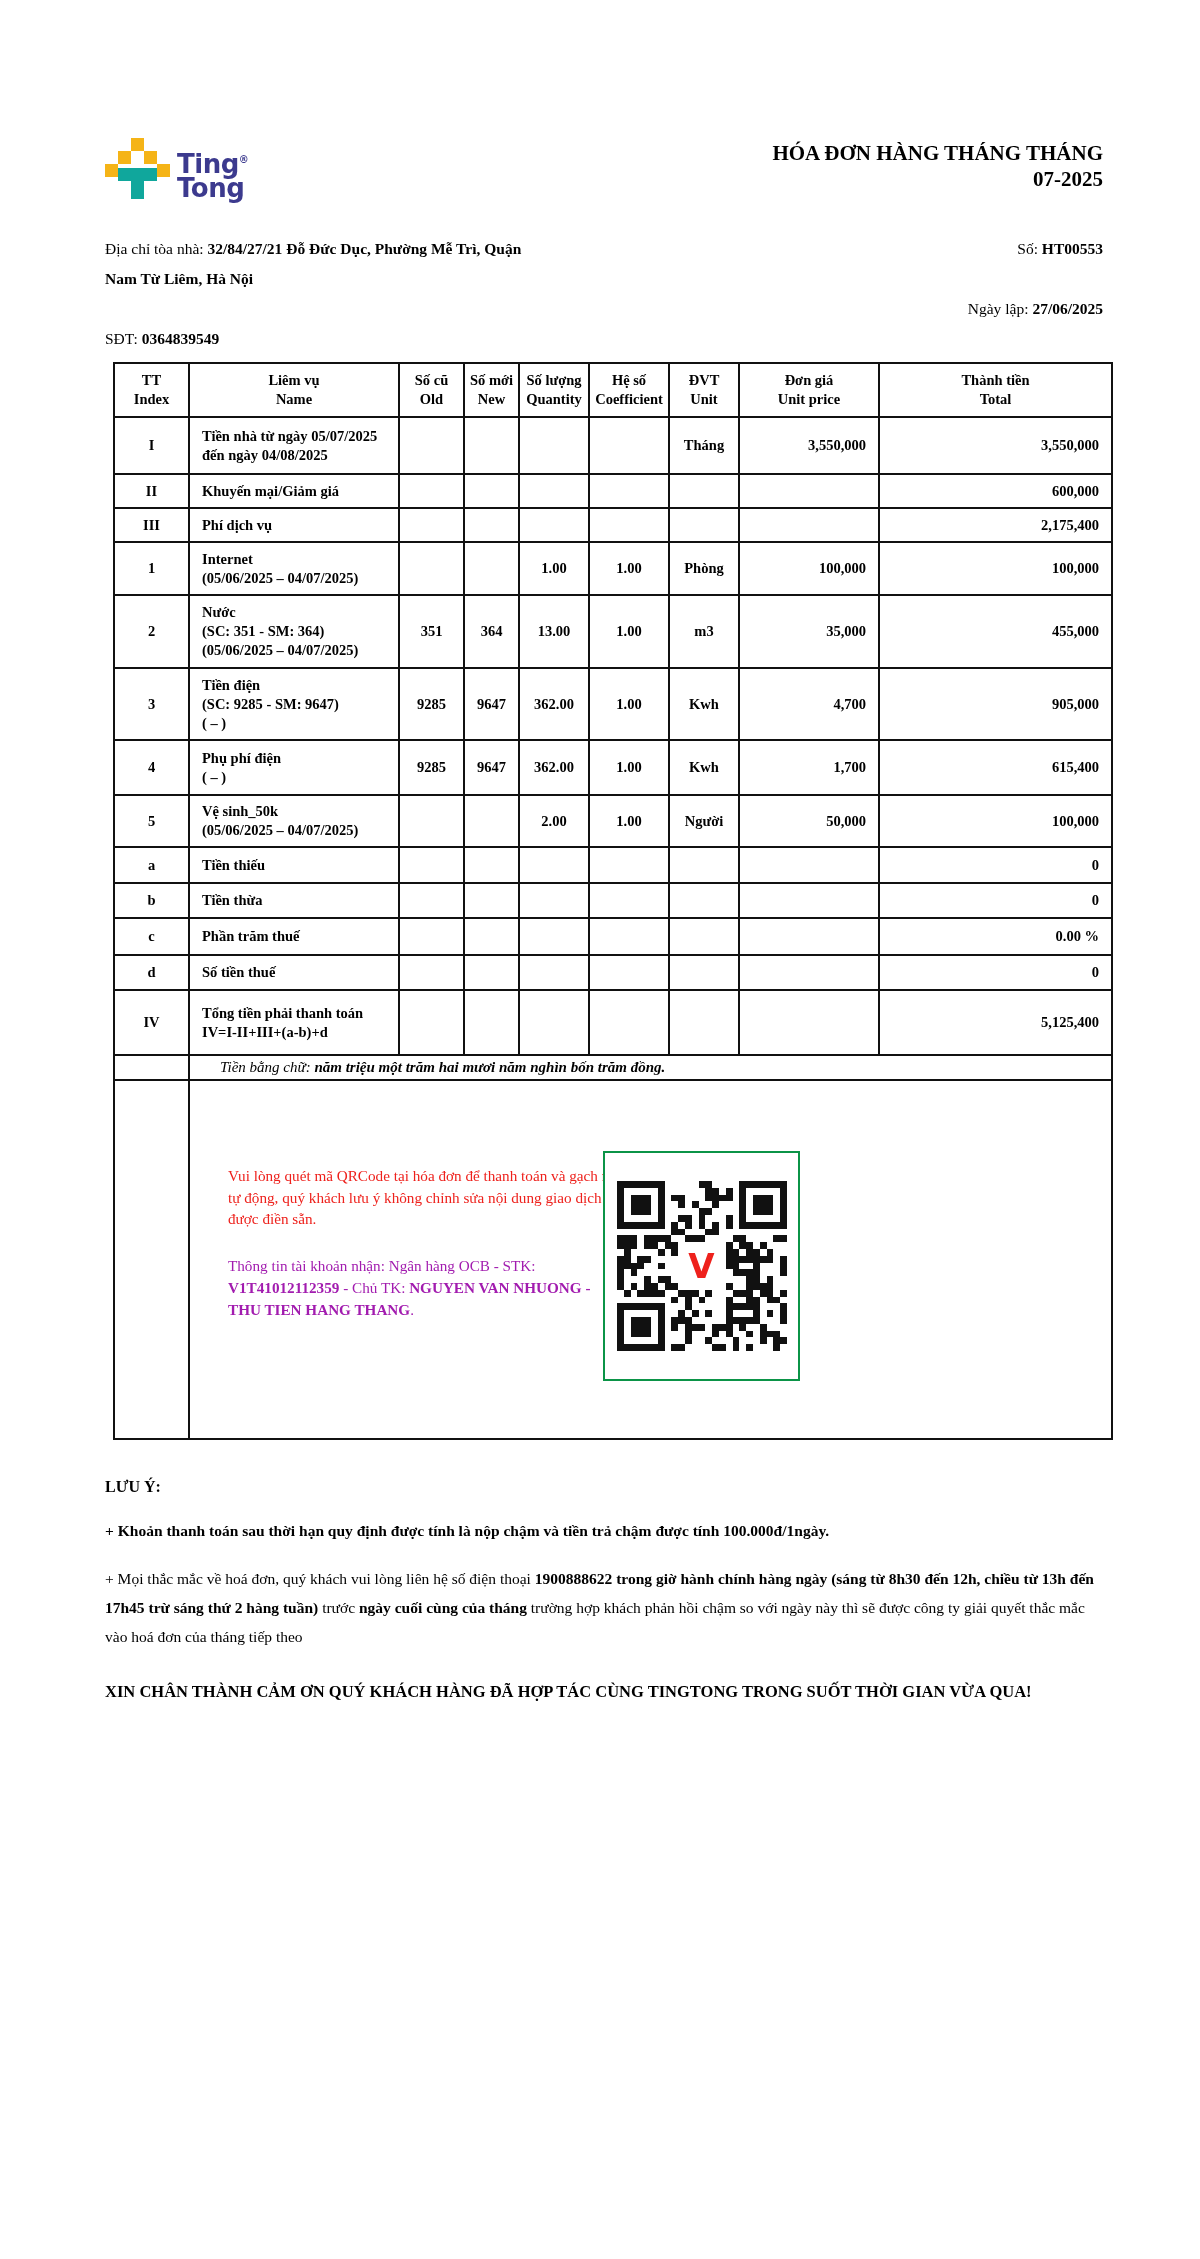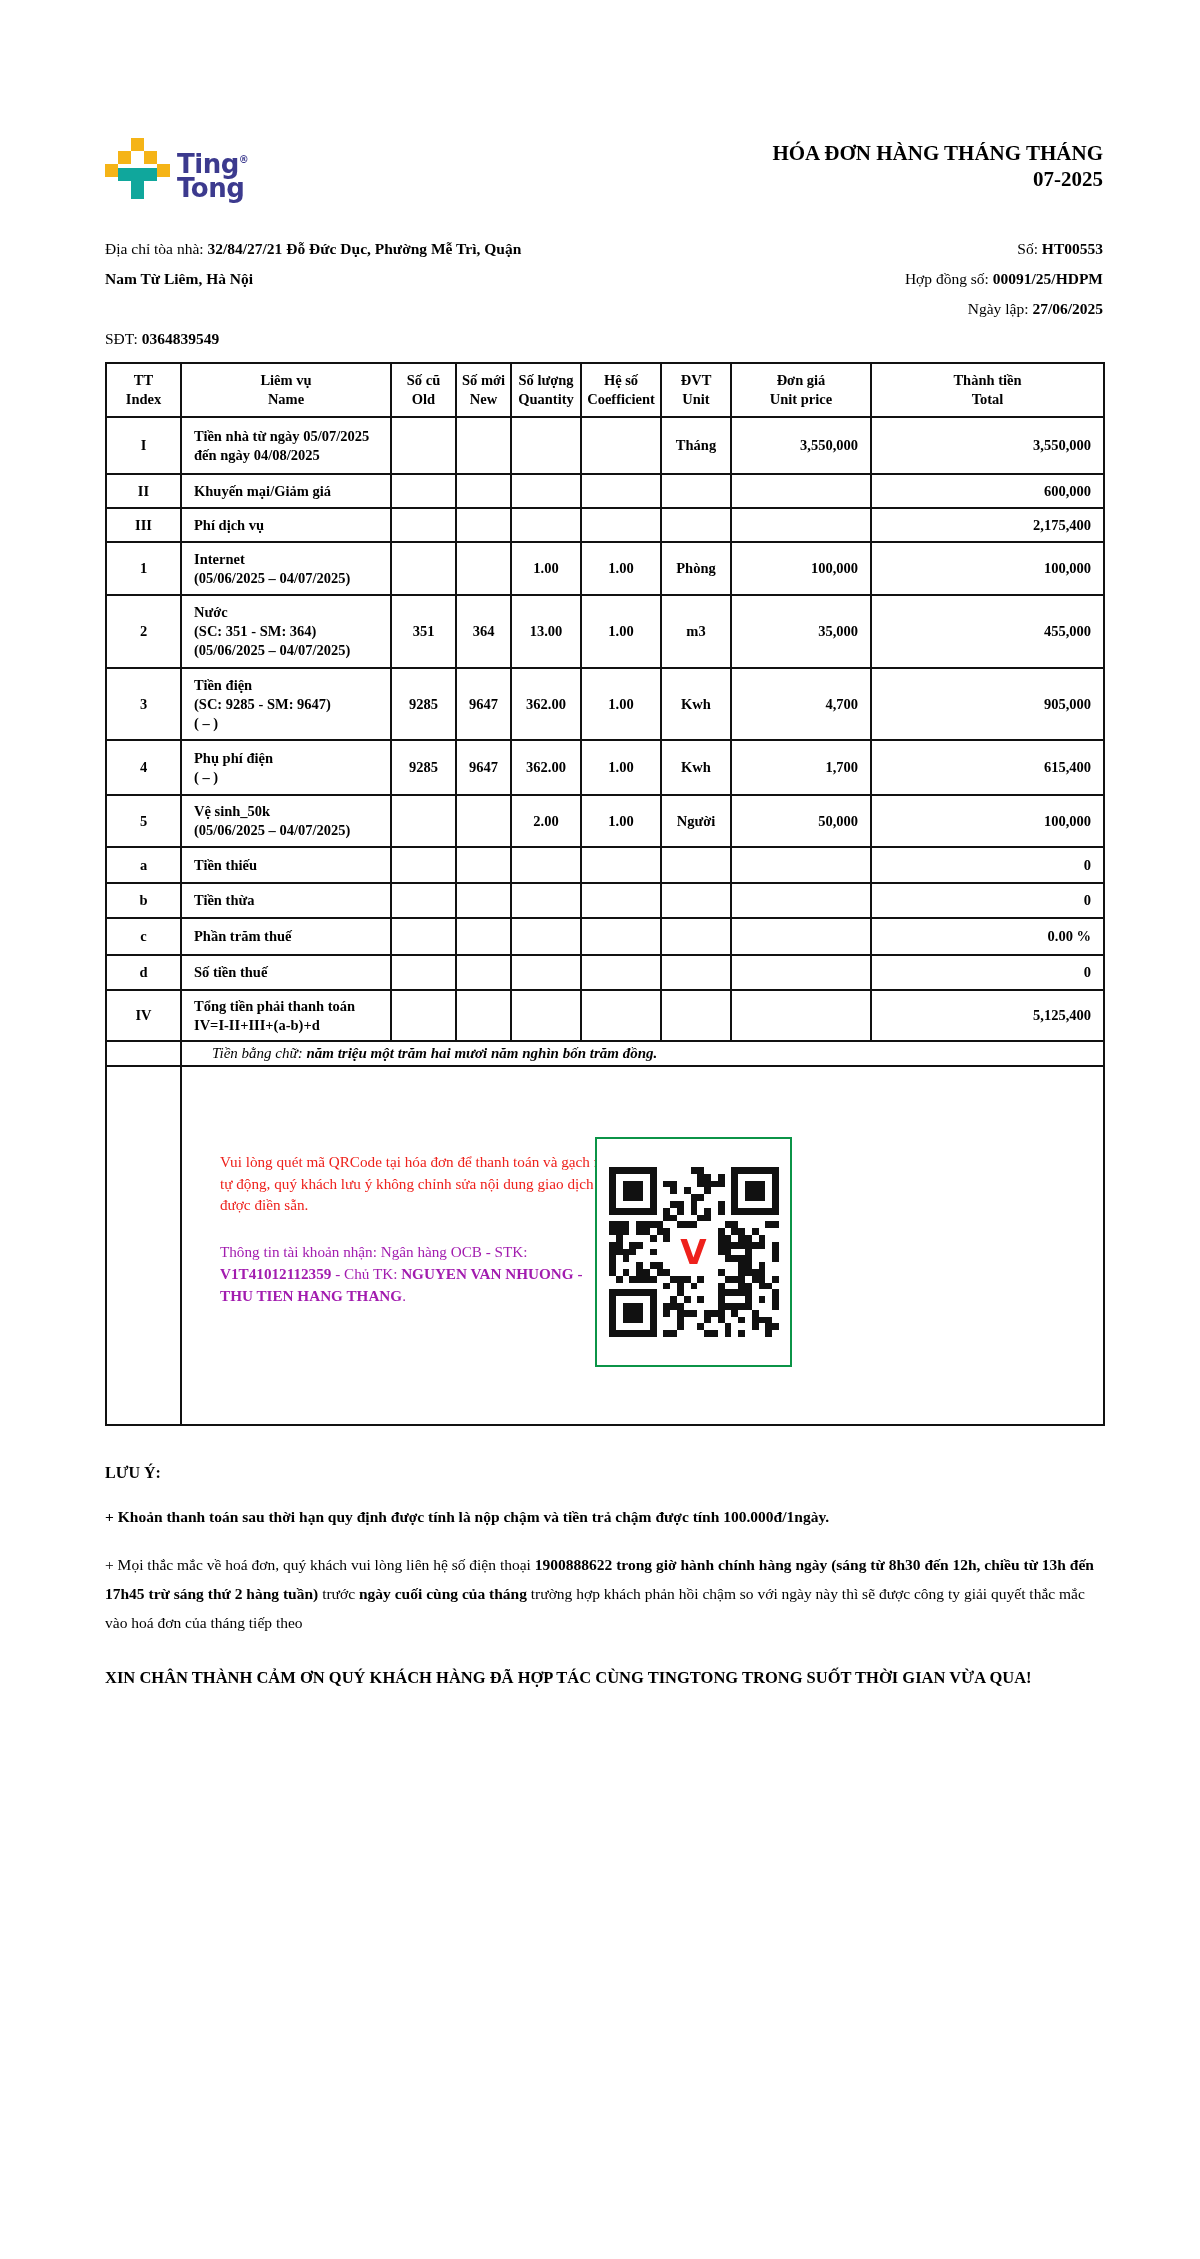--- a/index.html
+++ b/index.html
@@ -92,7 +92,6 @@
       </div>
       <div class="info-row">
         <div class="info-left"><span style="font-weight: bold;">Nam Từ Liêm, Hà Nội</span></div>
-        <div class="info-right"><span>Hợp đồng số: </span><span style="font-weight: bold;">00091/25/HDPM</span></div>
       </div>
       <div class="info-row">
         <div class="info-right"><span>Ngày lập: </span><span style="font-weight: bold;">27/06/2025</span></div>

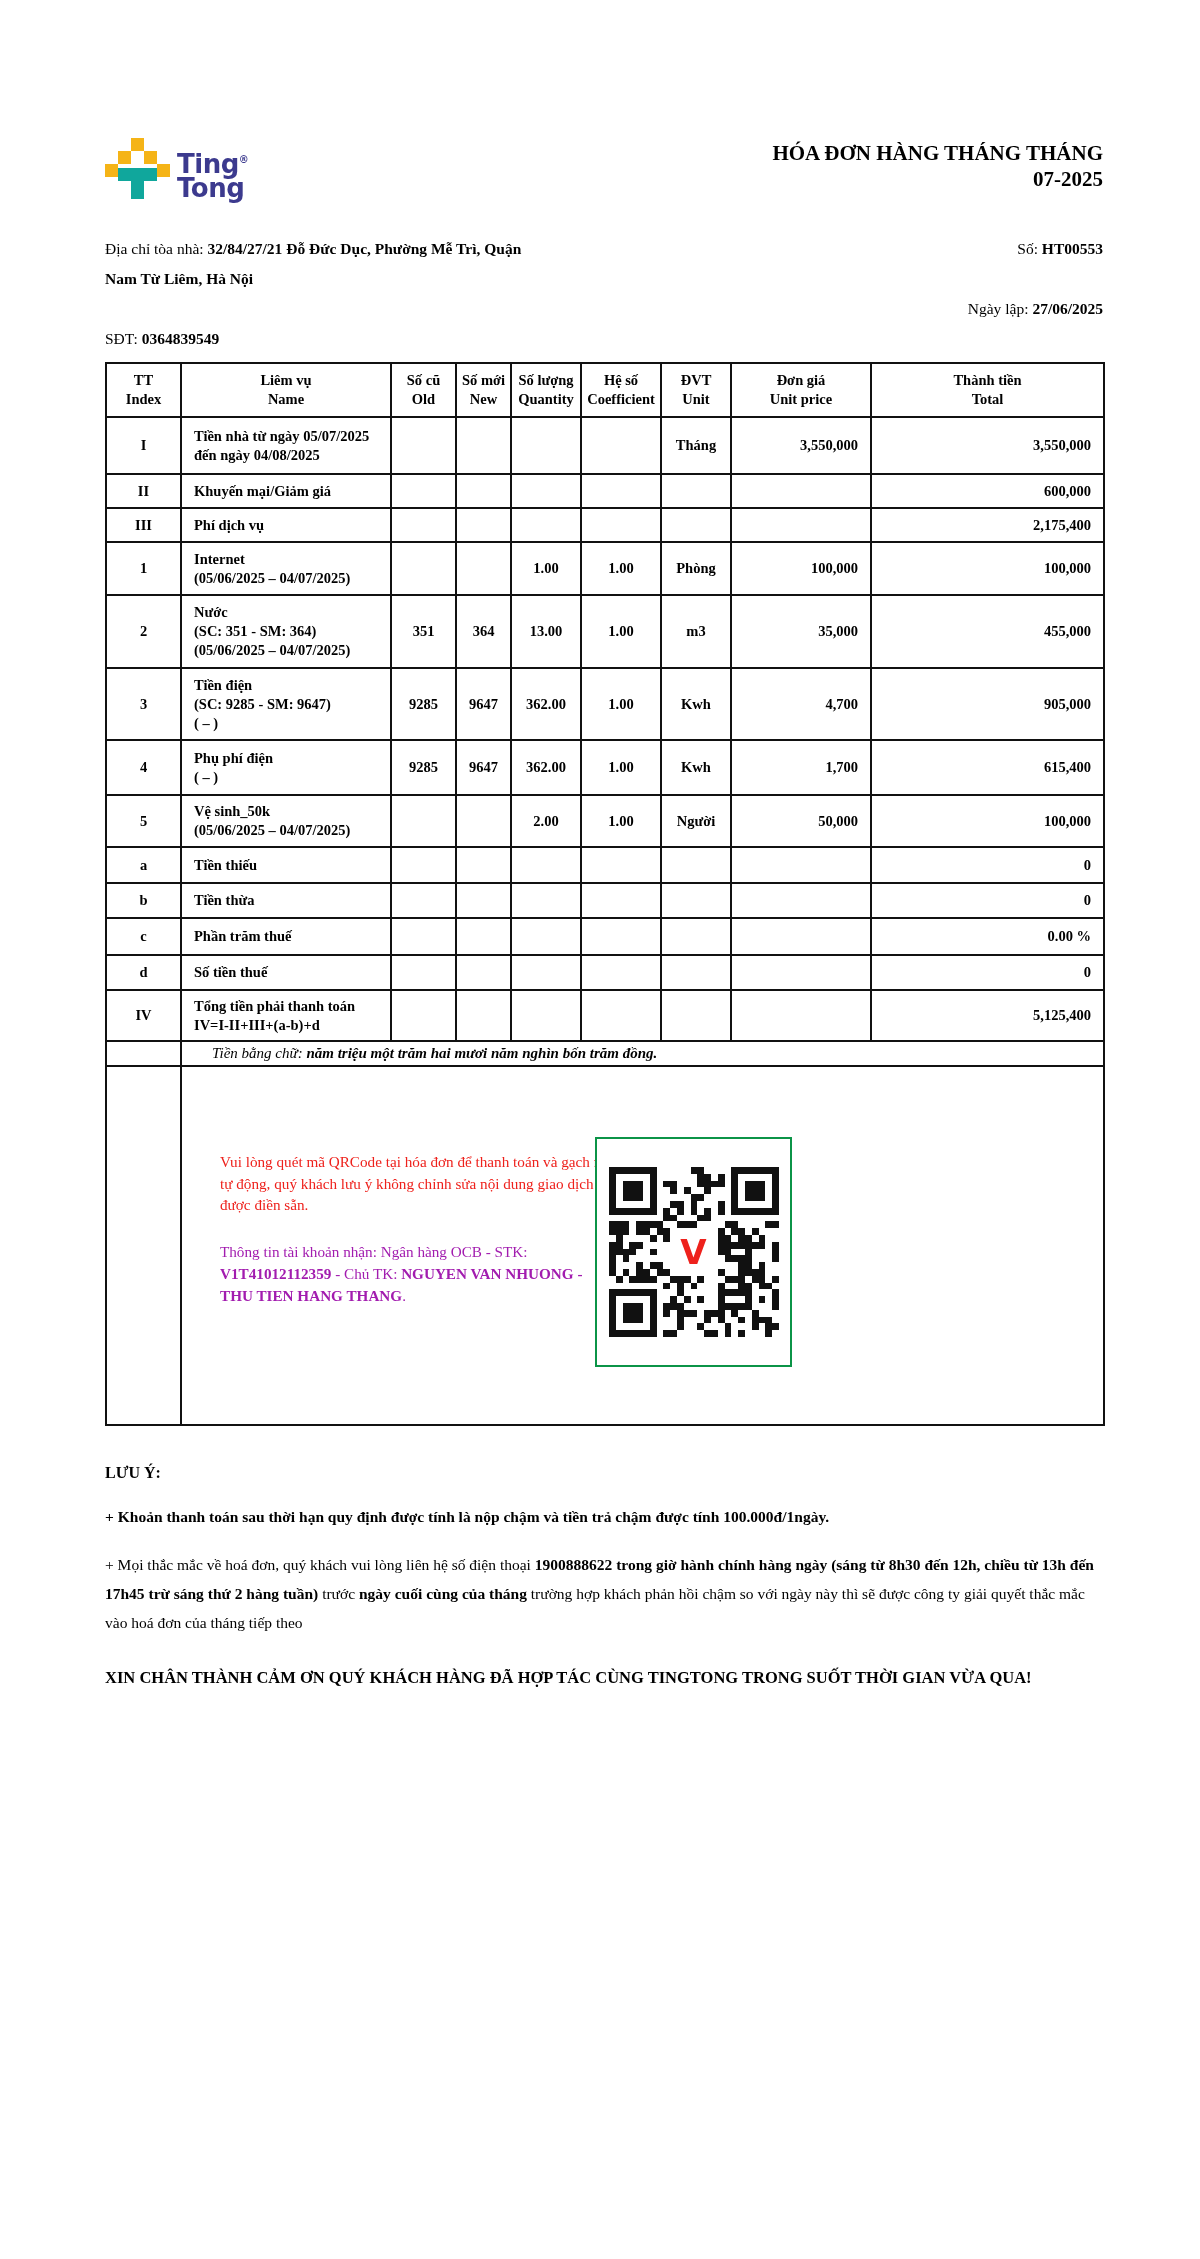--- a/index.html
+++ b/index.html
@@ -26,7 +26,7 @@
   .info-right{flex:1;text-align:right;}
 
   
-  table.invoice{border-collapse:collapse;width:998px;margin-top:8px;font-size:14.5px;table-layout:fixed;}
+  table.invoice{border-collapse:collapse;width:998px;margin-top:8px;font-size:14.5px;table-layout:fixed;margin-left:8px;}
   table.invoice th,table.invoice td{border:2px solid #111;vertical-align:middle;overflow:hidden;}
   table.invoice th{font-weight:bold;padding:6px 1px;line-height:19px;text-align:center;}
   table.invoice td{font-weight:bold;line-height:19px;padding:2px 3px;}

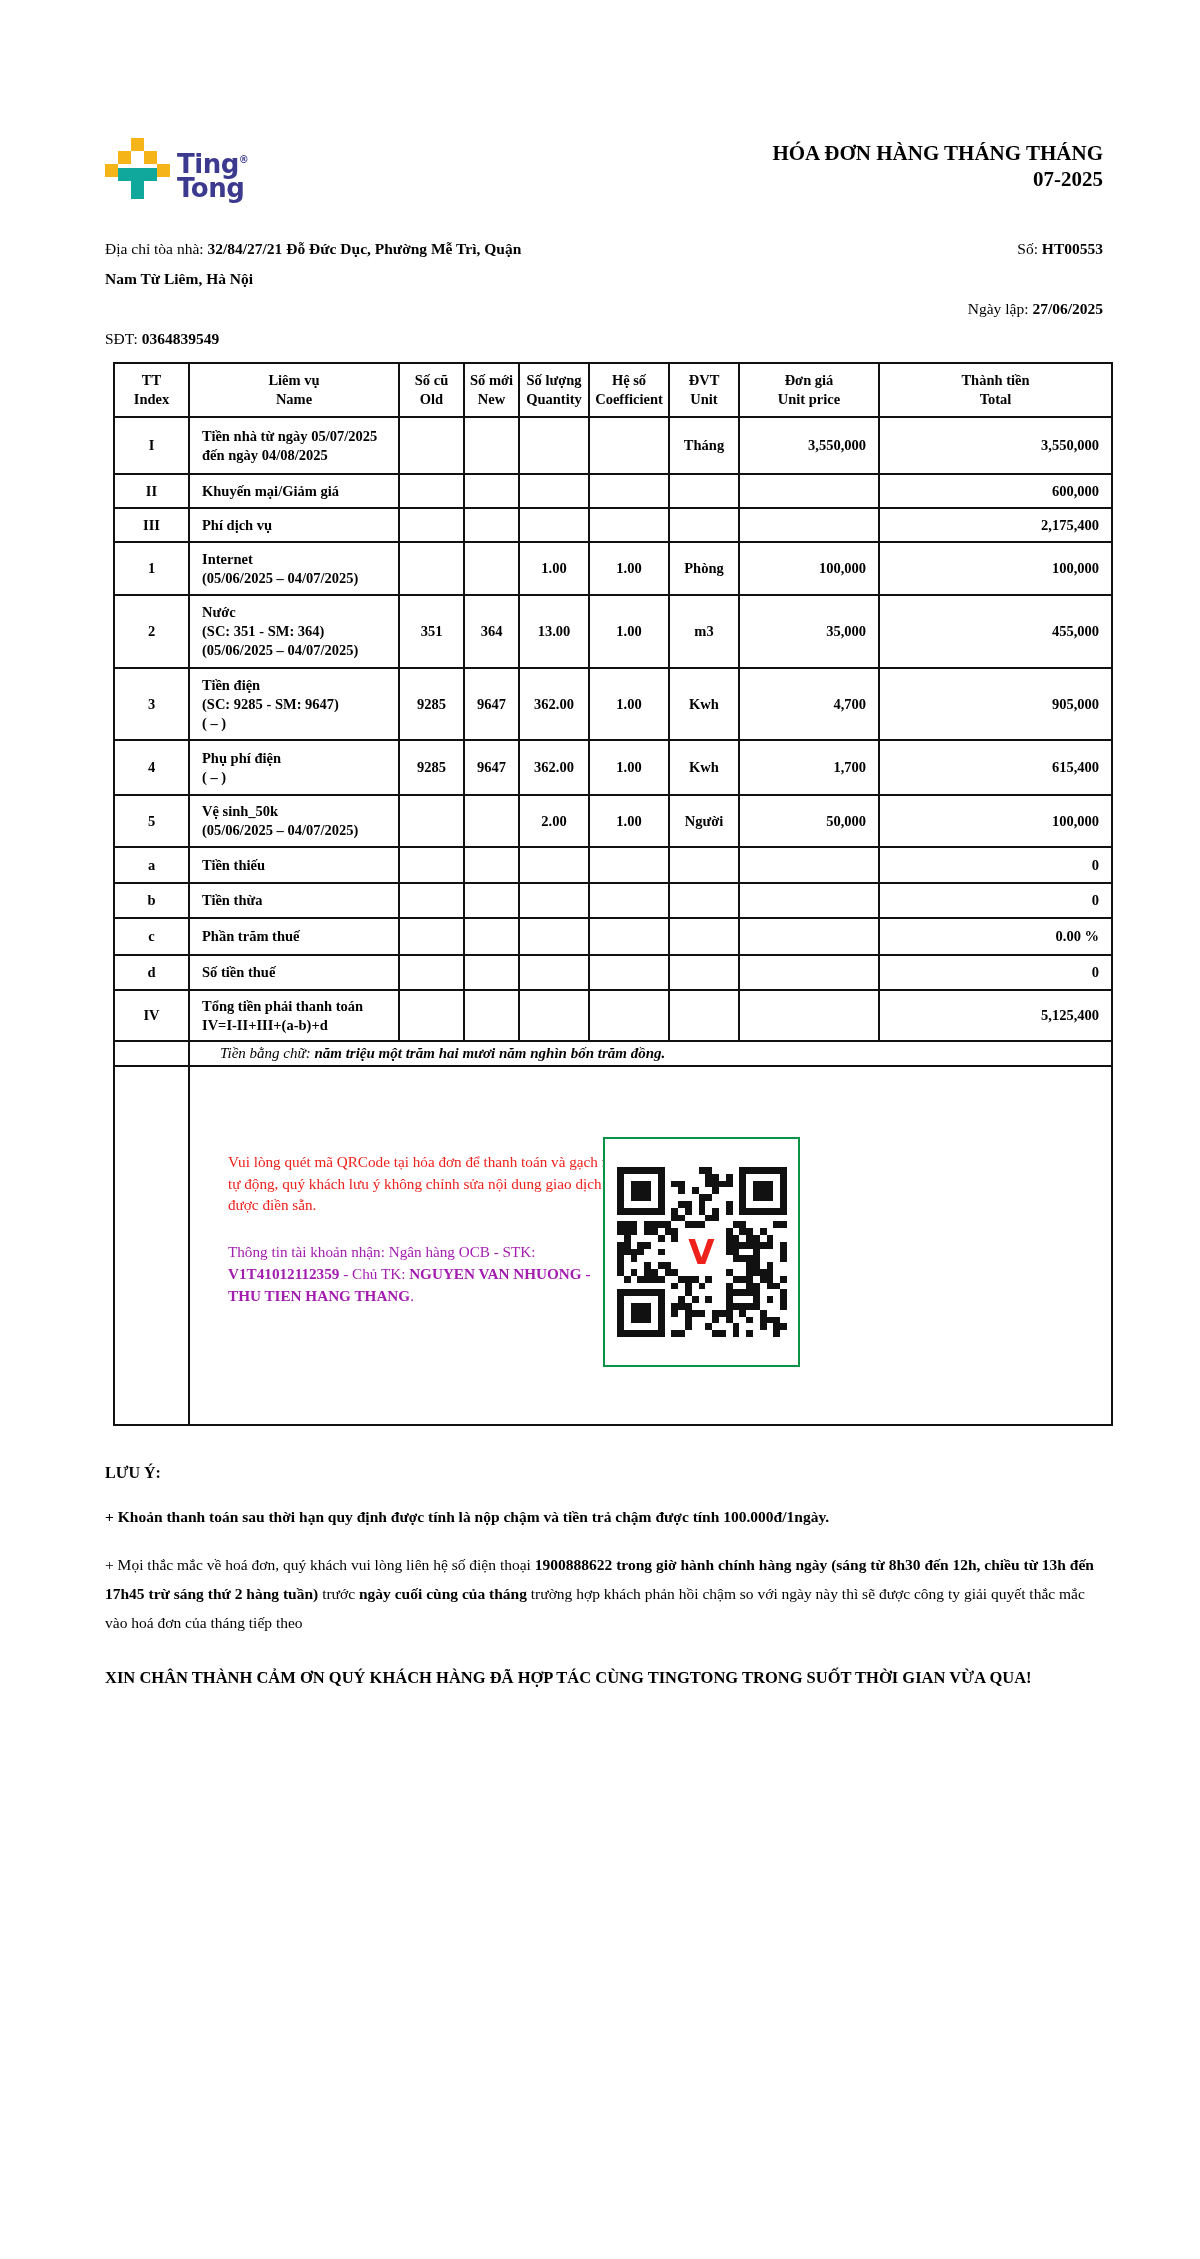--- a/index.html
+++ b/index.html
@@ -319,7 +319,7 @@
             <td class="c-money"></td>
             <td class="c-money">0</td>
           </tr>
-          <tr style="height: 51px;">
+          <tr style="height: 65px;">
             <td class="c-index">IV</td>
             <td class="c-name">
               <div>Tổng tiền phải thanh toán</div>

